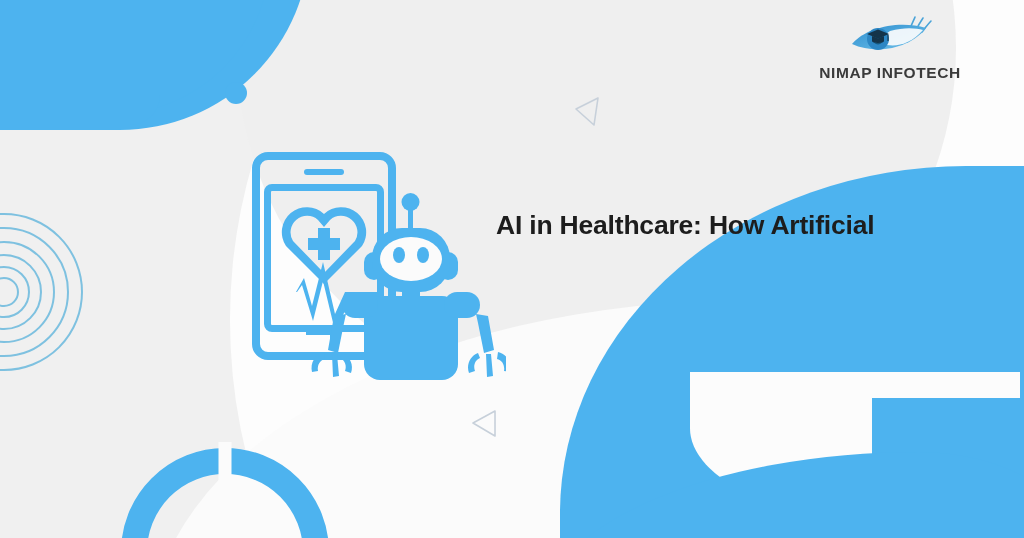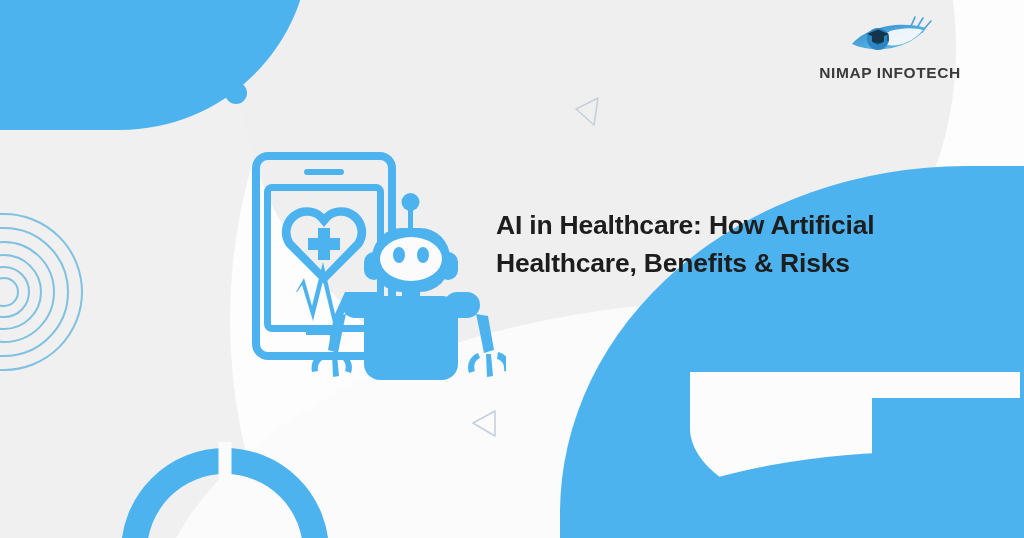--- a/index.html
+++ b/index.html
@@ -369,7 +369,6 @@
 
   <div class="headline">
     <div>AI in Healthcare: How Artificial</div>
-    <div>Healthcare, Benefits &amp; Risks</div>
   </div>
 
 </div>

